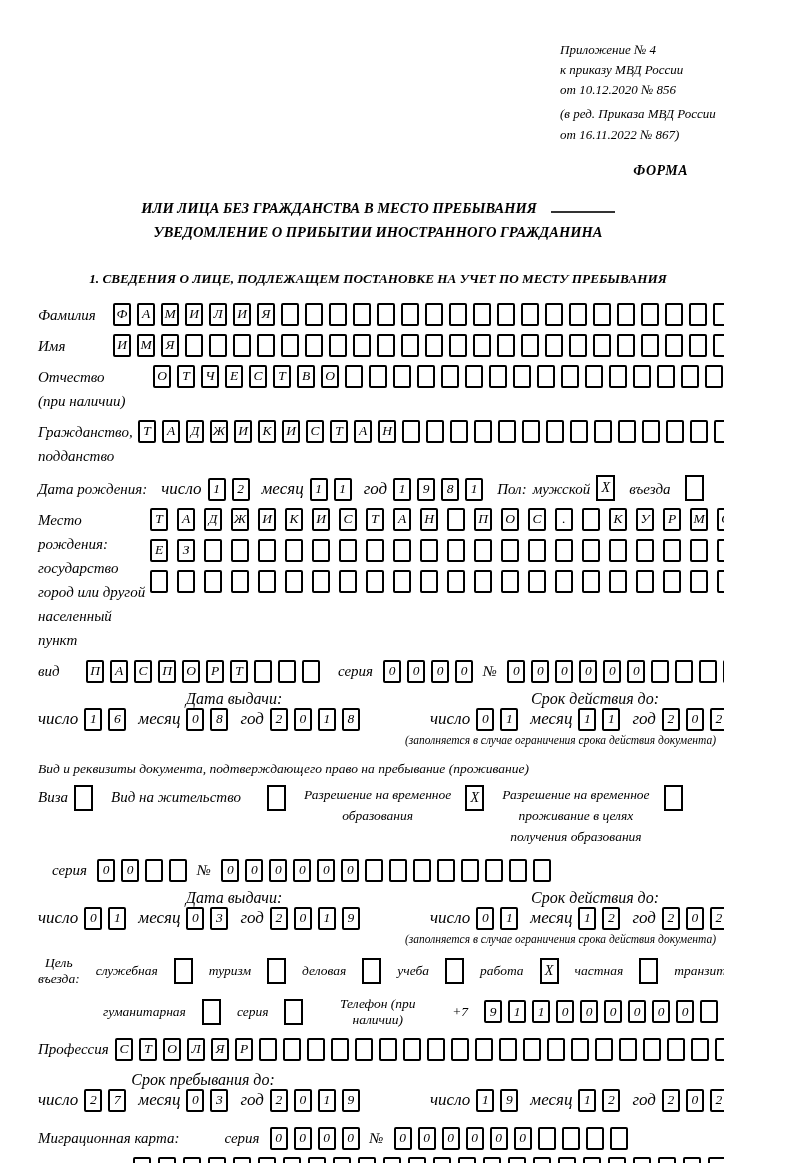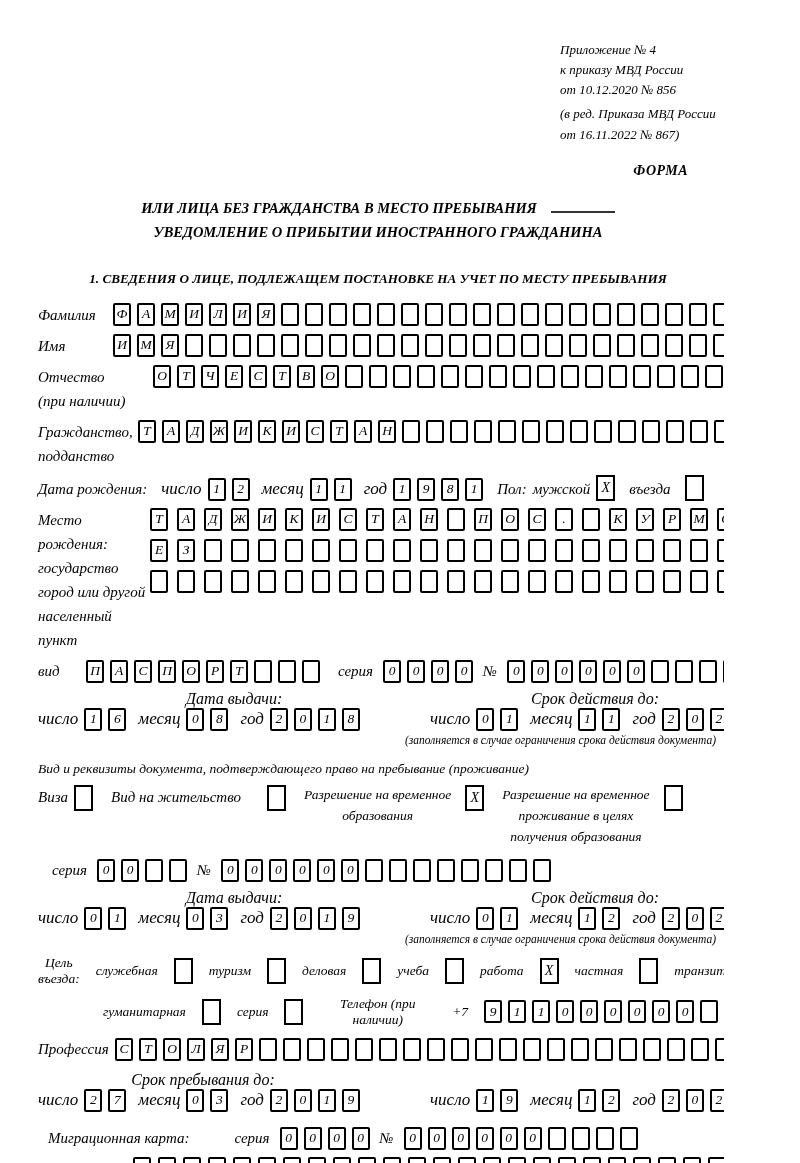--- a/index.html
+++ b/index.html
@@ -40,7 +40,7 @@
   .optlines{text-align:center;font-size:13.5px;line-height:1.55;flex:none;}
   .ml6{margin-left:6px;} .ml10{margin-left:10px;} .ml14{margin-left:14px;} .ml18{margin-left:18px;} .ml26{margin-left:26px;} .ml45{margin-left:45px;}
   .purpose{display:flex;align-items:center;gap:16px;font-size:13.5px;margin-bottom:9px;flex-wrap:nowrap;text-align:center;}
-  .mt4{margin-top:4px;} .mt10{margin-top:10px;} .mt14{margin-top:14px;margin-left:10px;}
+  .mt4{margin-top:4px;} .mt10{margin-top:10px;} .mt14{margin-top:14px;}
 </style>
 </head>
 <body>

